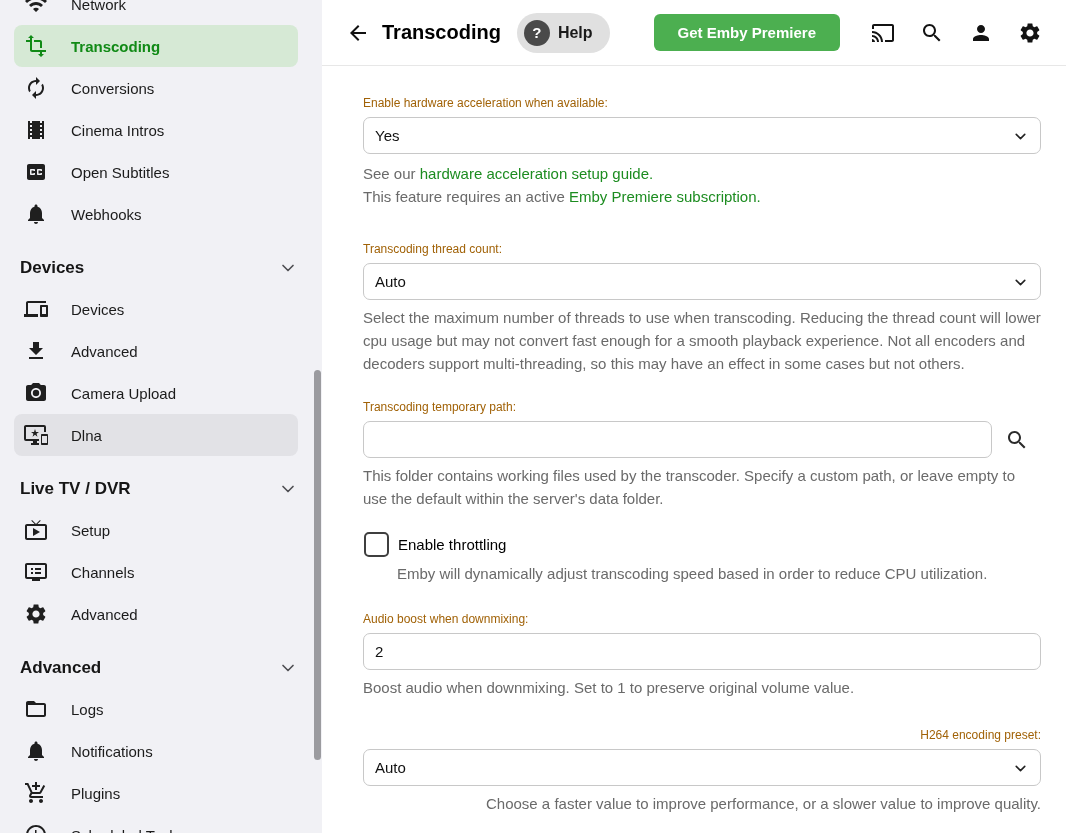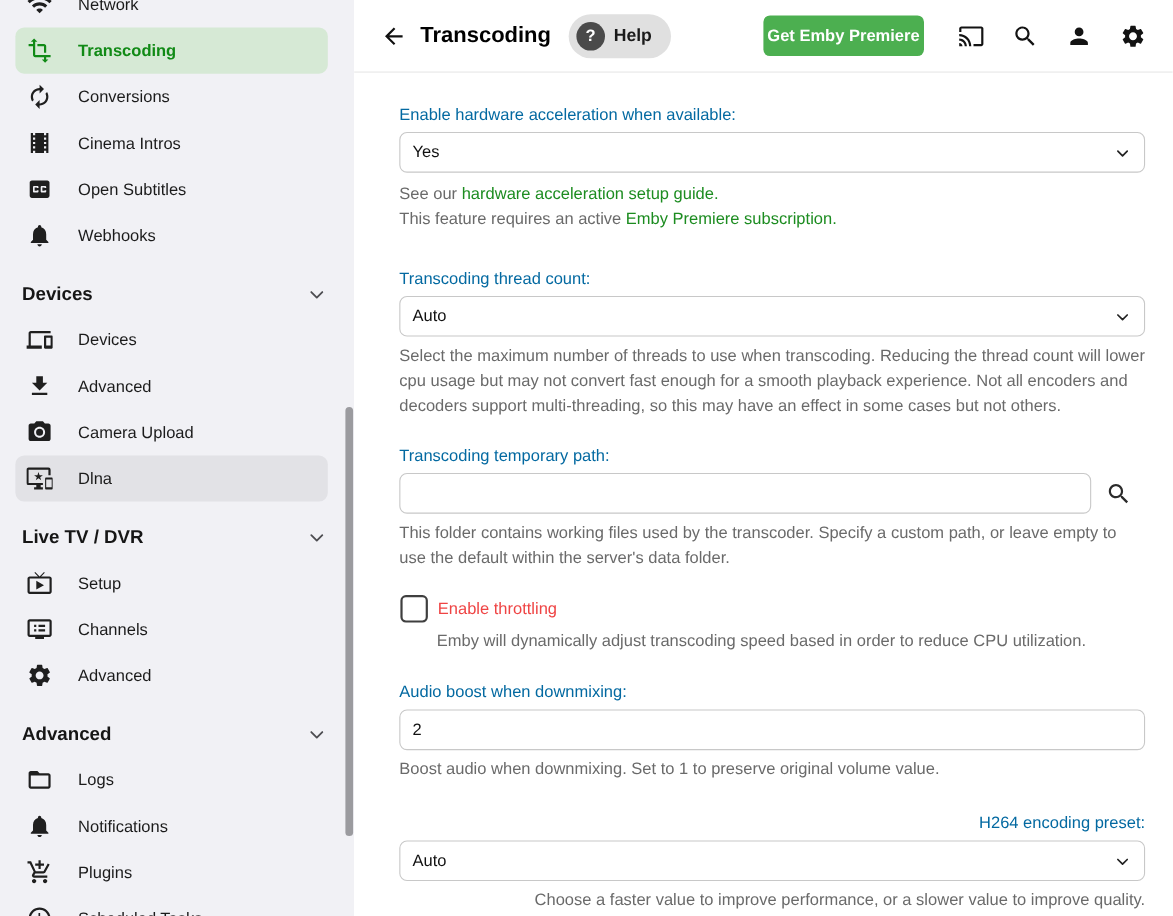--- a/index.html
+++ b/index.html
@@ -40,7 +40,7 @@
   .help-label { font-size:16px; font-weight:bold; color:#1a1a1a; }
   .appbar-right { margin-left:auto; display:flex; align-items:center; }
   .premiere-btn { height:37px; border:none; border-radius:6px; background:#4caf50;
-    color:#fff; font-weight:bold; font-size:15px; padding:0 4px; cursor:pointer;
+    color:#fff; font-weight:bold; font-size:15px; padding:0 24px; cursor:pointer;
     font-family:inherit; }
   .bar-icon { width:24px; height:24px; color:#131313; margin-left:25px; cursor:pointer; }
   .bar-icon svg { width:100%; height:100%; }

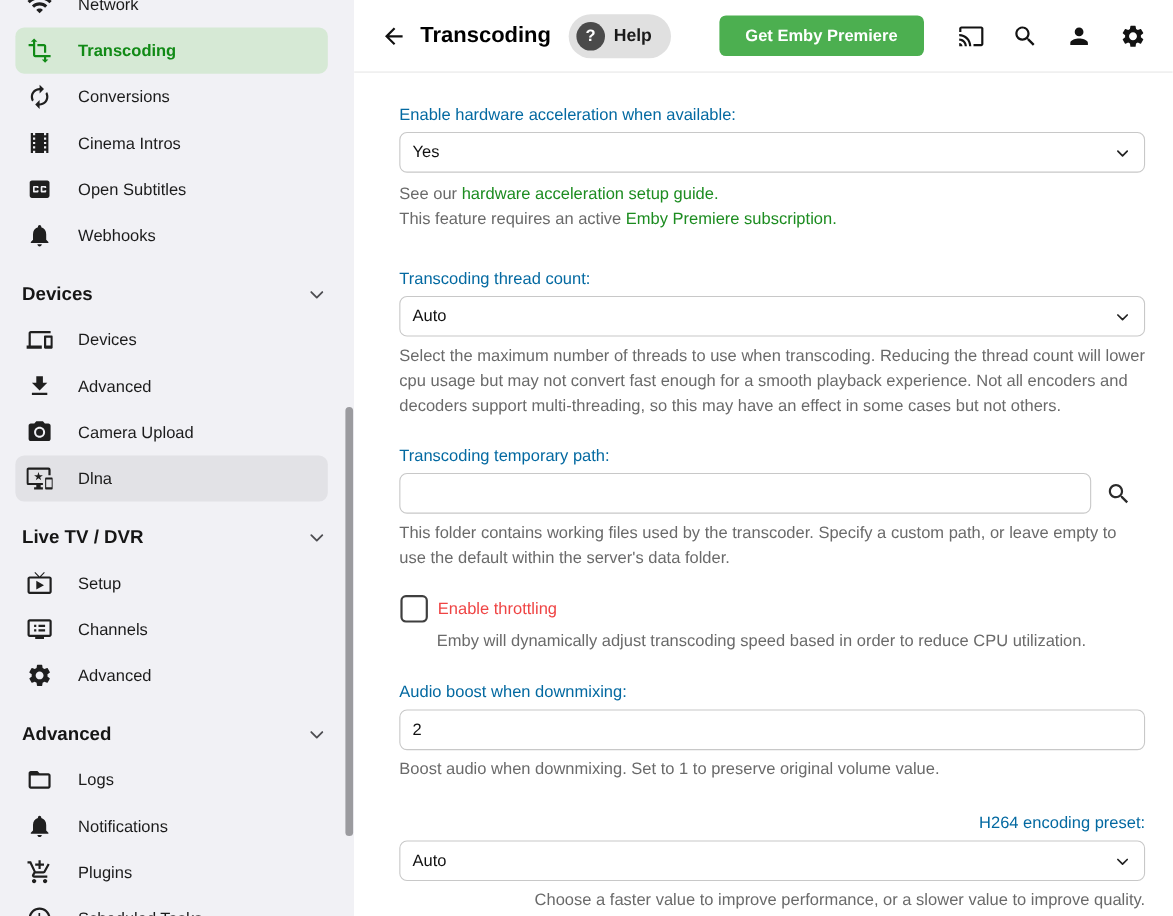--- a/index.html
+++ b/index.html
@@ -48,7 +48,7 @@
 
   
   .form { padding:30px 25px 0 41px; }
-  .field-label { font-size:15px; color:#0369a1; margin-bottom:7px; }
+  .field-label { font-size:12px; color:#a16207; margin-bottom:7px; }
   .selectbox { position:relative; width:678px; height:37px; border:1px solid #c8c8c8;
     border-radius:7px; background:#fff; display:flex; align-items:center;
     padding:0 34px 0 11px; font-size:15px; color:#111; cursor:pointer; }

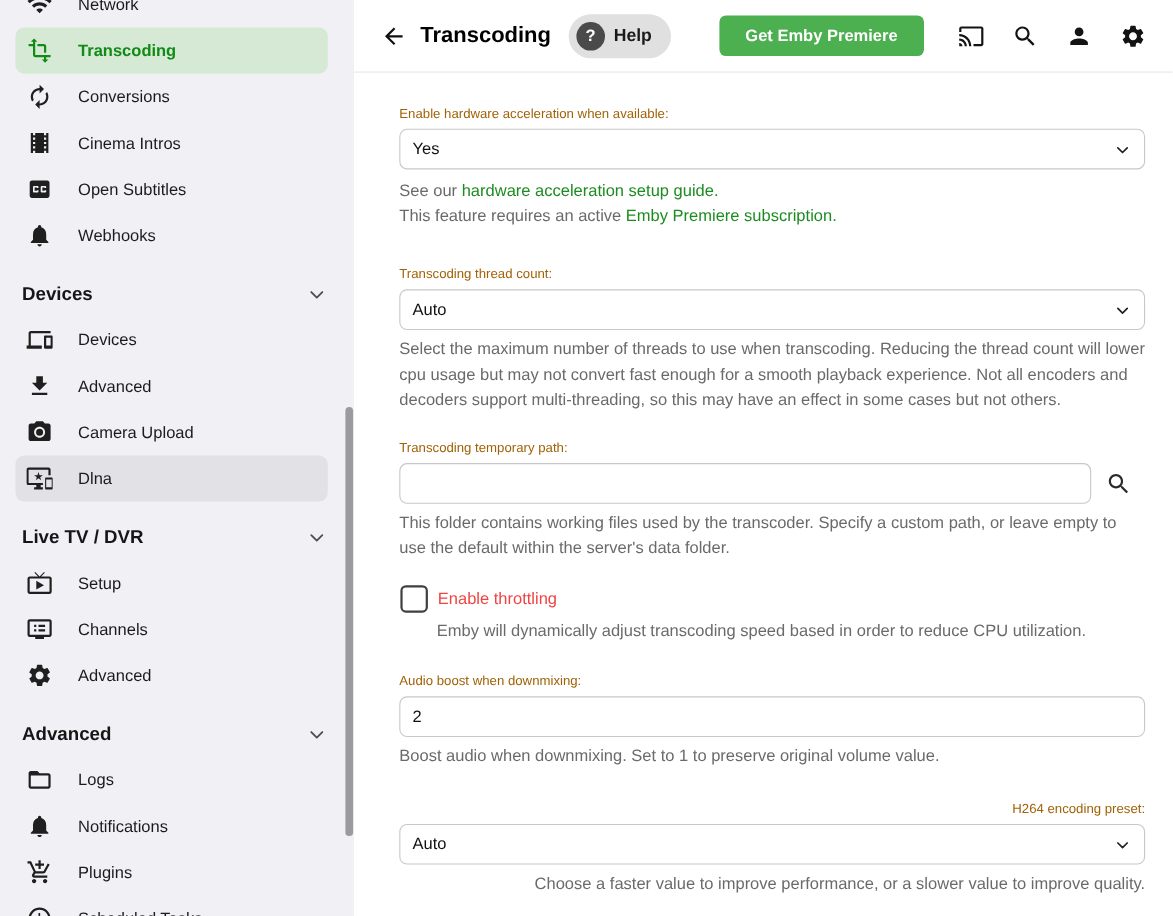--- a/index.html
+++ b/index.html
@@ -66,7 +66,7 @@
   .check-row { display:flex; align-items:center; gap:9px; margin-left:1px; }
   .checkbox { width:25px; height:25px; border:2.5px solid #3f3f3f; border-radius:5px;
     background:#fff; cursor:pointer; flex:0 0 25px; }
-  .check-label { font-size:15px; color:#ef4444; }
+  .check-label { font-size:15px; color:#000000; }
   .check-helper { margin:5px 0 14px 34px; width:600px; }
   .mt-block { margin-top:34px; }
 </style>

